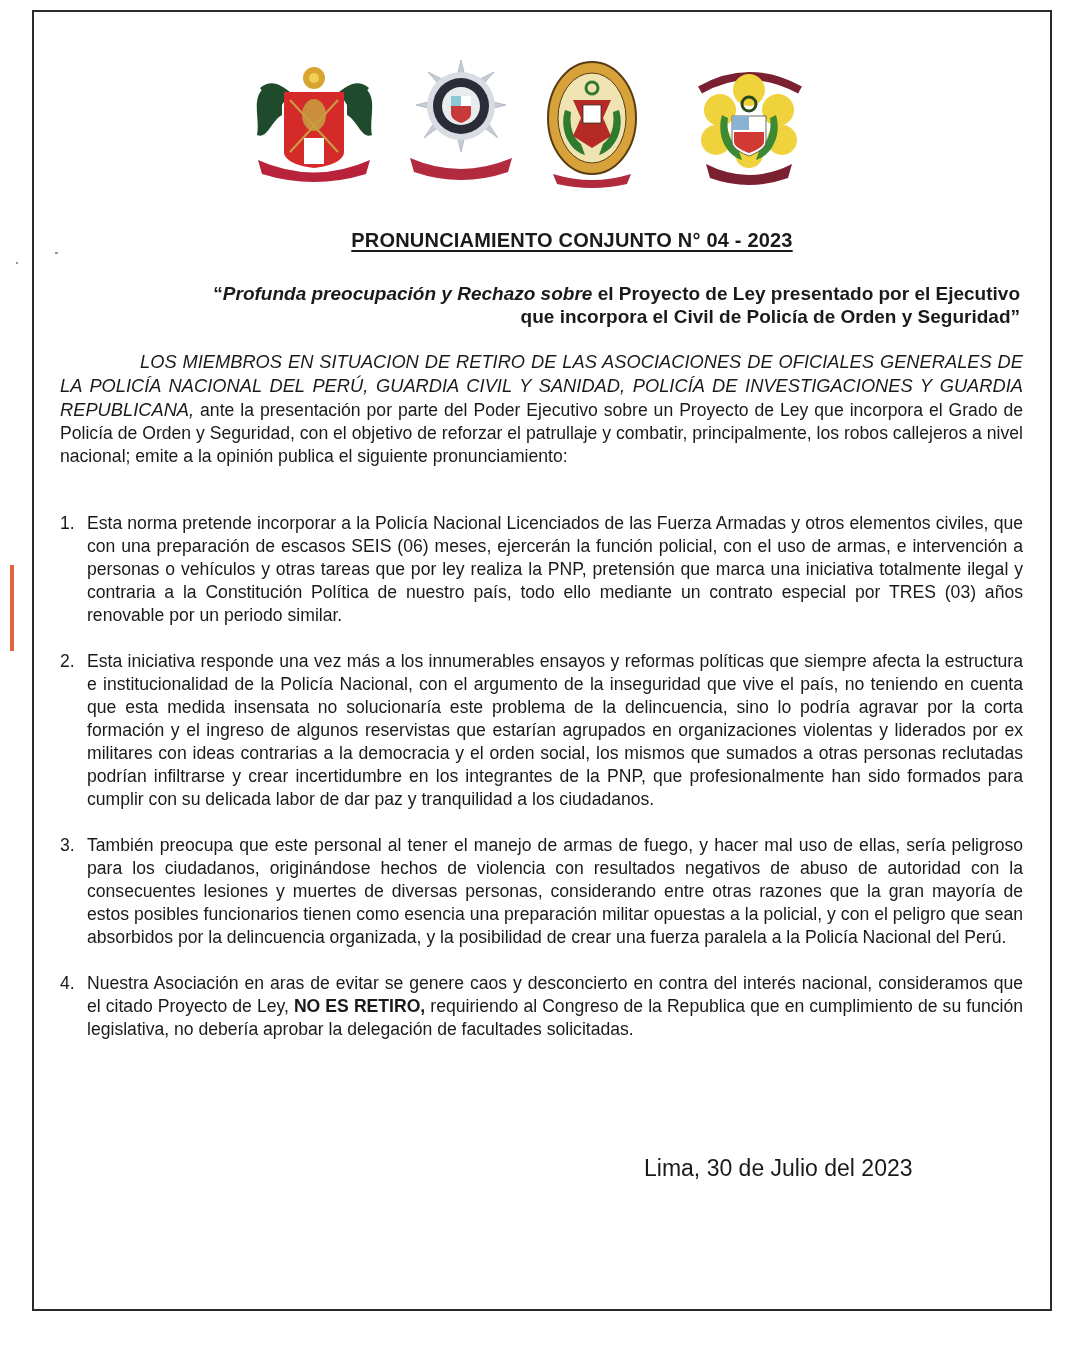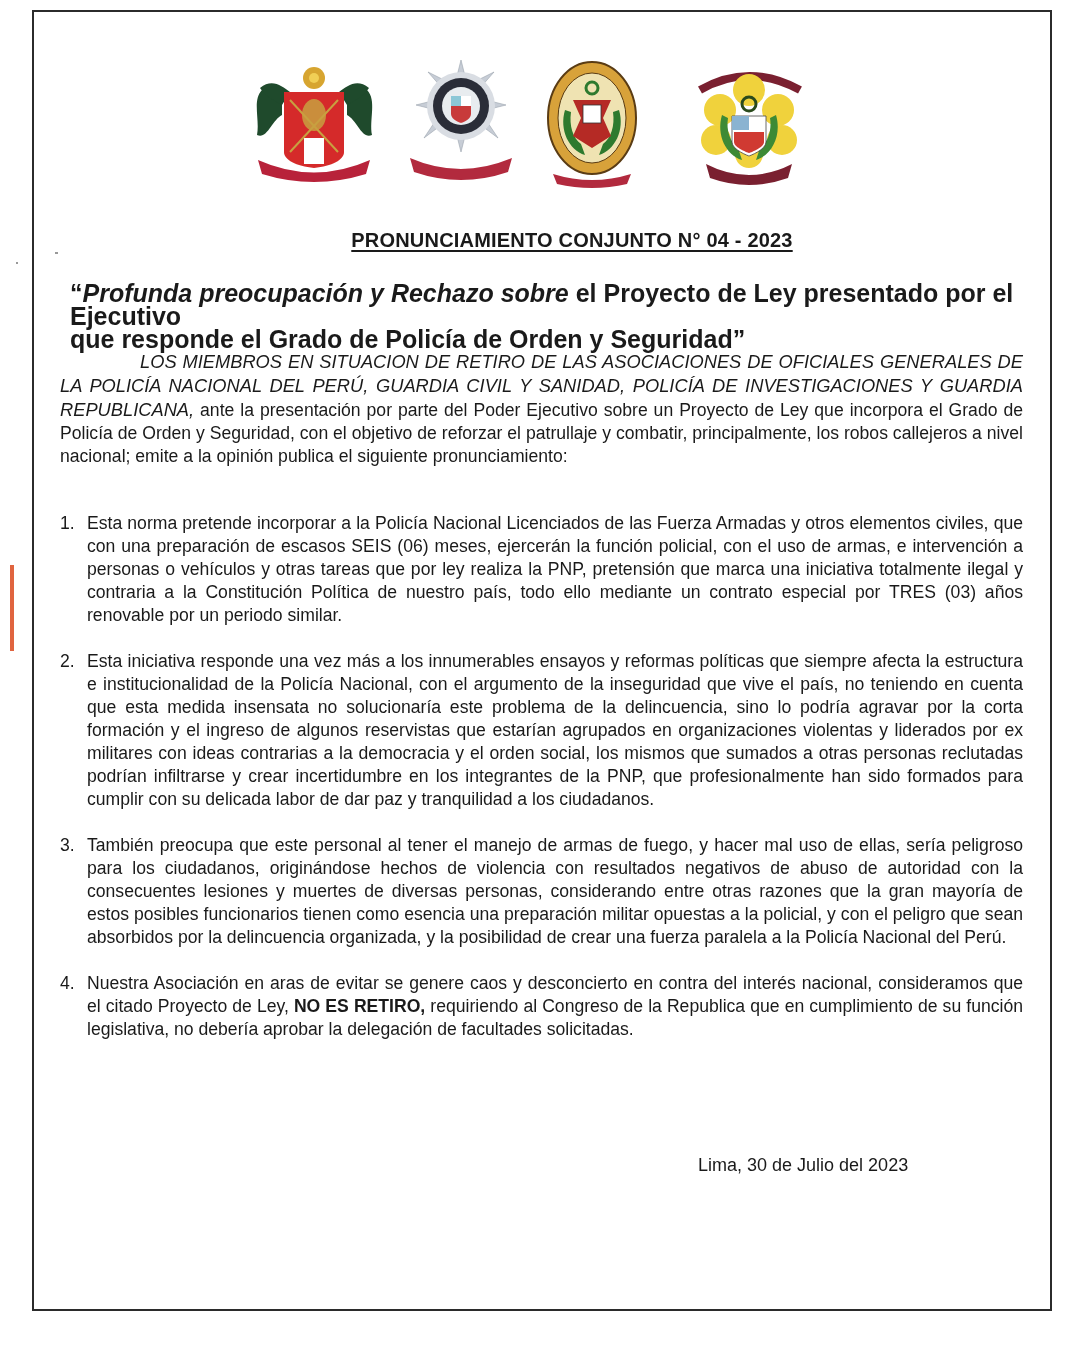--- a/index.html
+++ b/index.html
@@ -15,8 +15,8 @@
   .title { position:absolute; left:0; width:1080px; top:229px; text-align:center;
            font-weight:bold; font-size:20px; letter-spacing:0.2px;padding-left:32px; }
   .title span { text-decoration:underline; text-underline-offset:3px; }
-  .subtitle { position:absolute; left:70px; width:950px; top:282px; text-align:left;
-              font-weight:bold; font-size:25px; line-height:23px; }
+  .subtitle { position:absolute; left:70px; width:950px; top:282px; text-align:right;
+              font-weight:bold; font-size:19px; line-height:23px; }
   .subtitle i { font-style:italic; }
   .body { position:absolute; left:60px; width:963px; font-size:17.6px; line-height:23px;
           text-align:justify; }

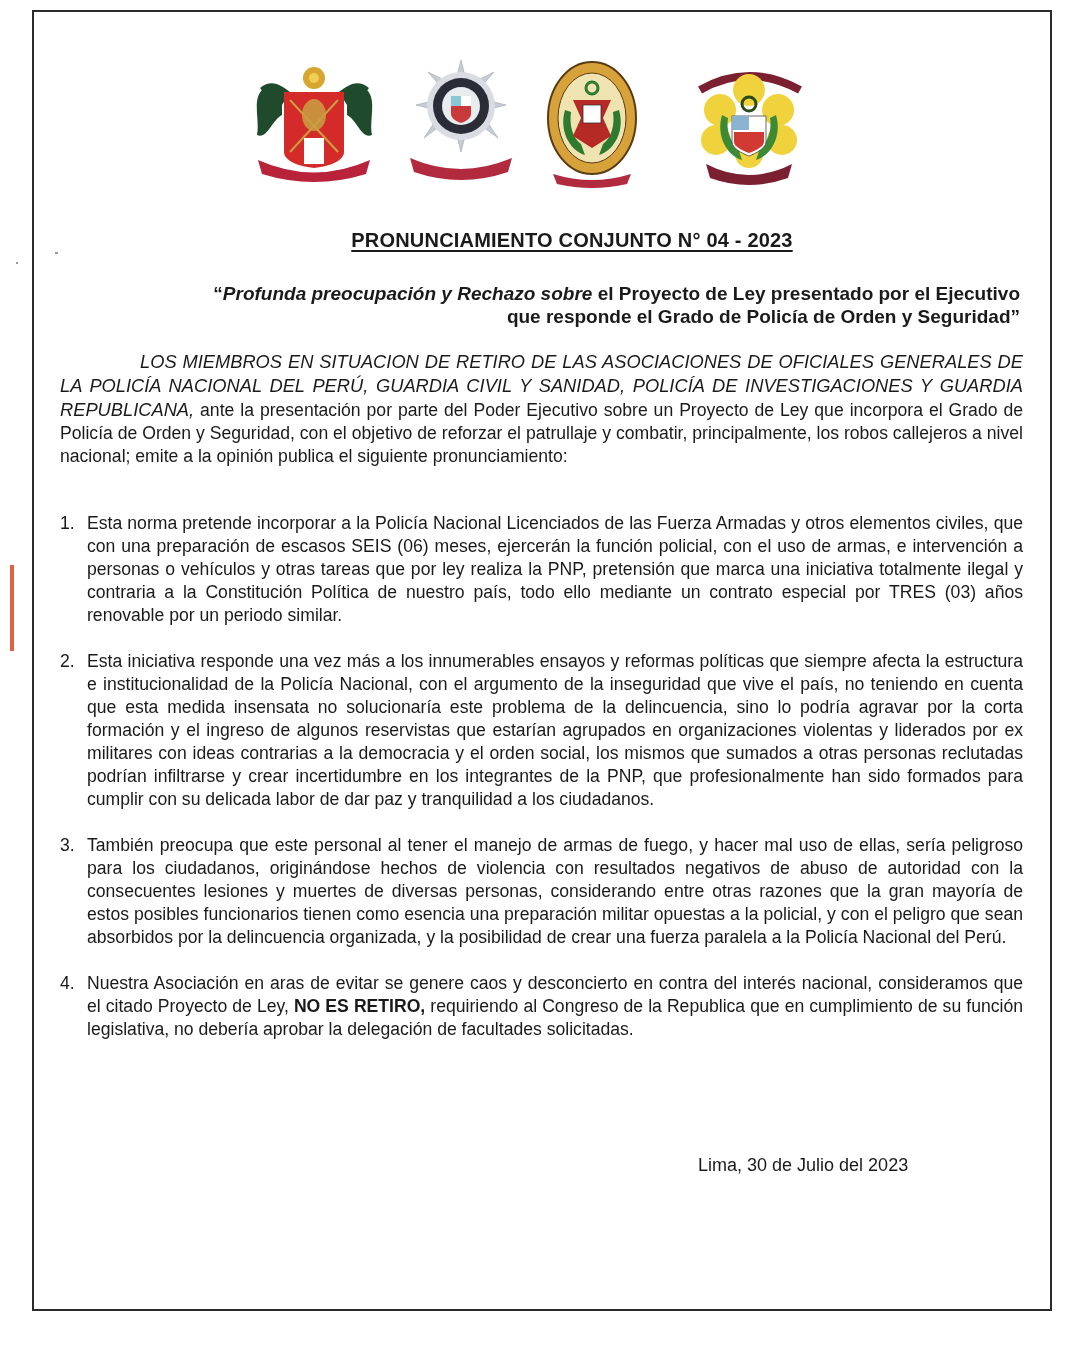--- a/index.html
+++ b/index.html
@@ -122,7 +122,7 @@
 
 <div class="subtitle">
   <span>“</span><i>Profunda preocupación</i><i> y </i><i>Rechazo sobre</i><span> el Proyecto de Ley presentado por el Ejecutivo</span><br>
-  <span>que responde el Grado de Policía de Orden y Seguridad”</span>
+  <span>que incorpora el Civil de Policía de Orden y Seguridad”</span>
 </div>
 
 <div class="body intro">

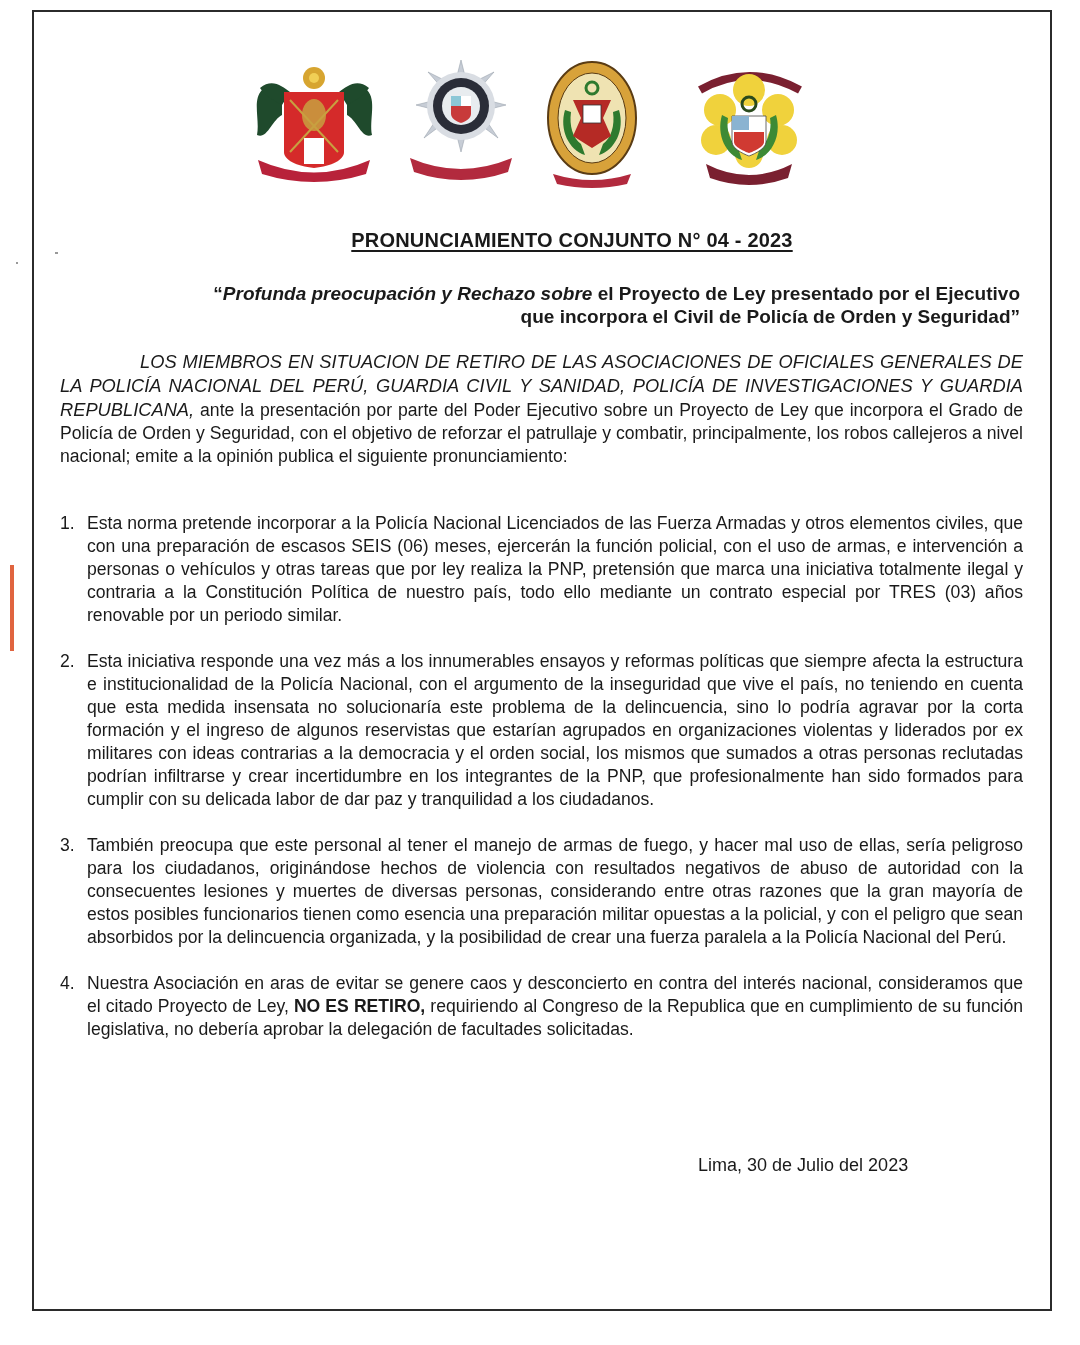--- a/index.html
+++ b/index.html
@@ -28,7 +28,7 @@
   ol.points li { position:relative; padding-left:27px; margin-bottom:23px; }
   ol.points li .num { position:absolute; left:0; top:0; }
   ol.points li b { font-weight:bold; }
-  .date { position:absolute; left:698px; top:1155px; font-size:18px; }
+  .date { position:absolute; left:644px; top:1155px; font-size:23px; }
   .signature { position:absolute; left:60px; width:963px; top:1224px; text-align:center;
                font-weight:bold; font-size:18.3px; line-height:23px; }
 </style>

